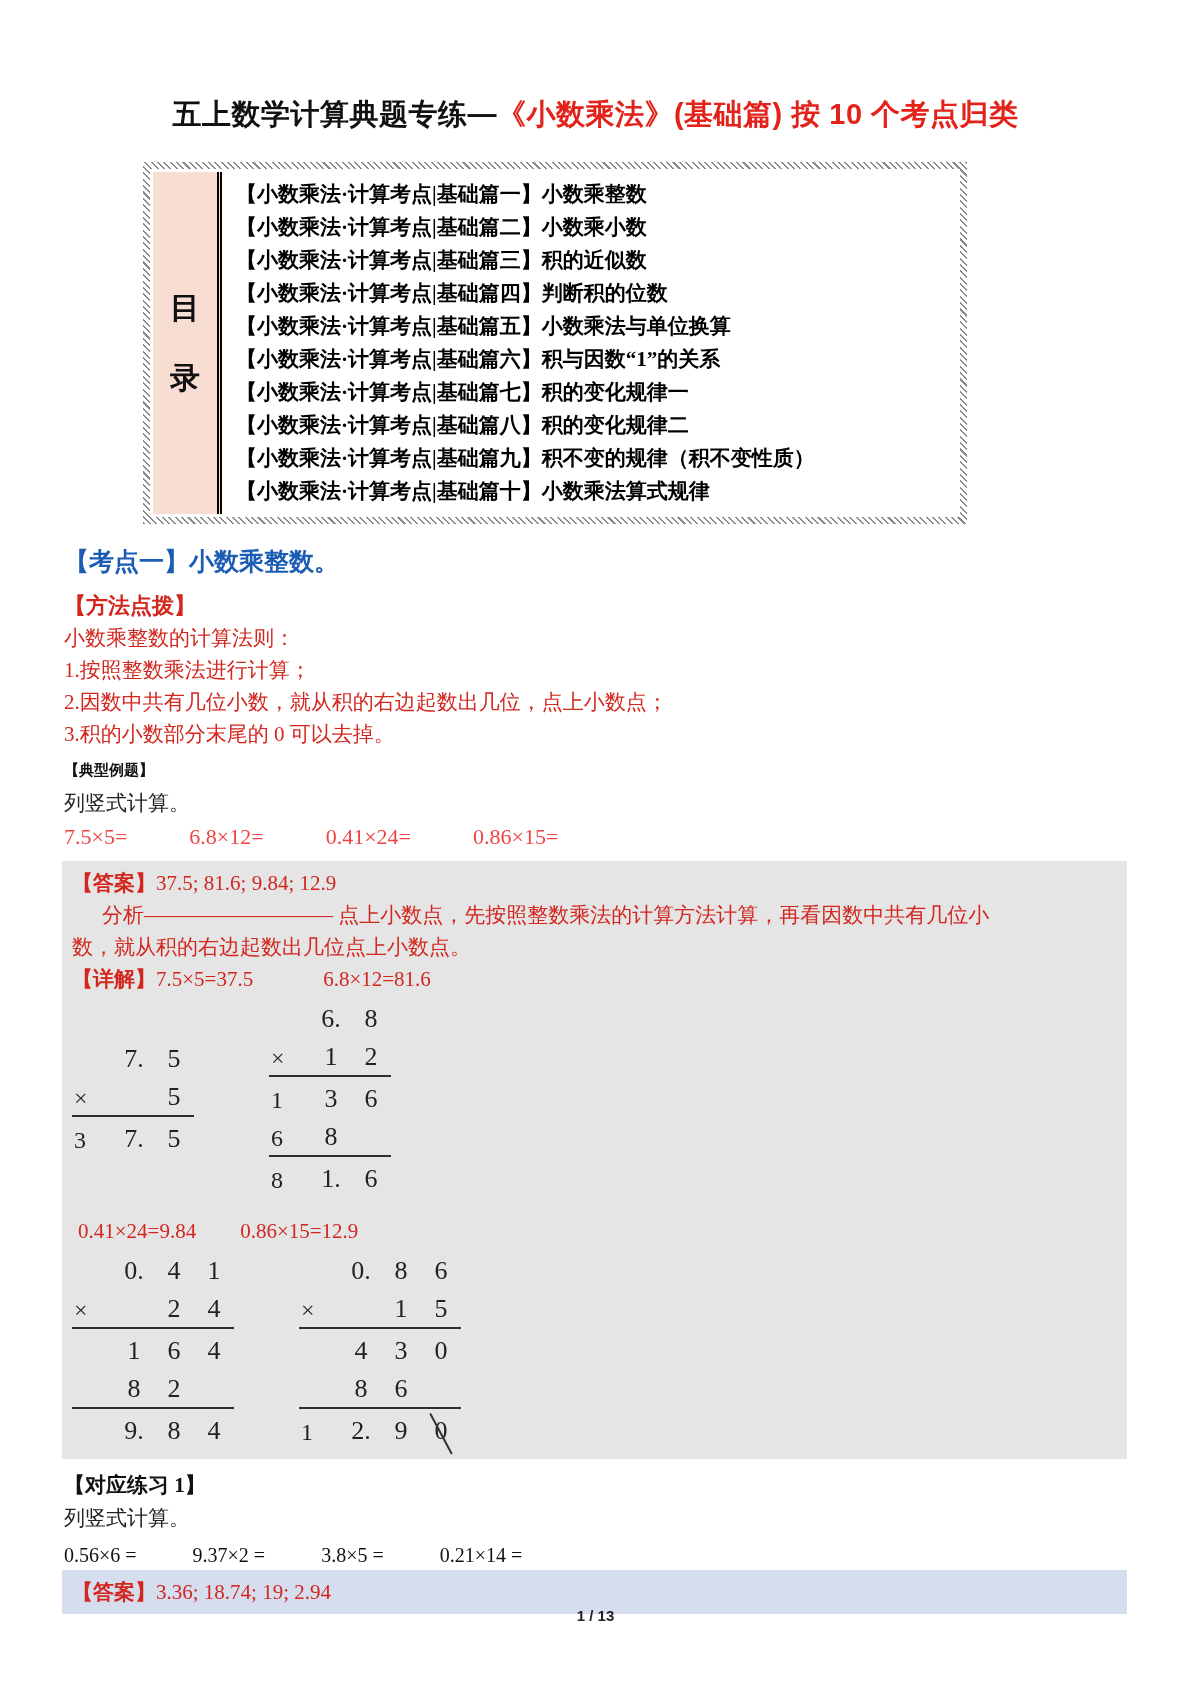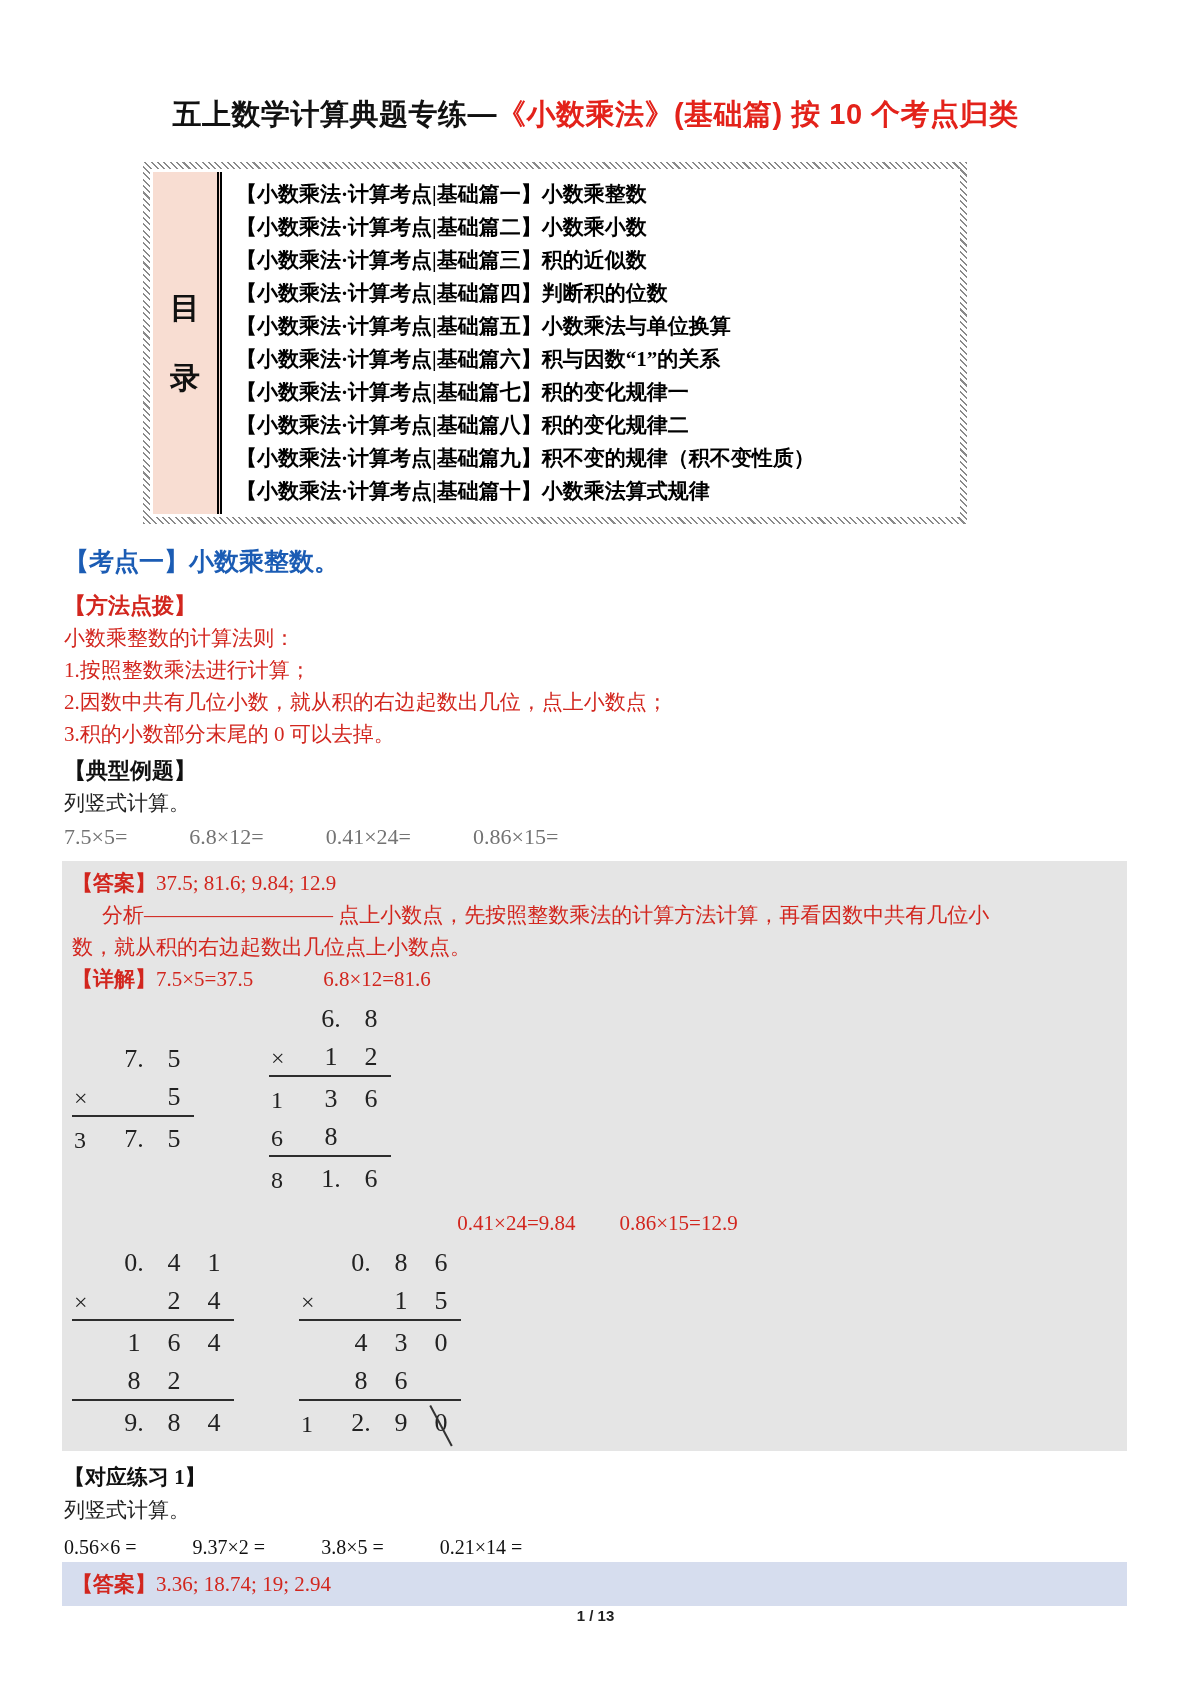--- a/index.html
+++ b/index.html
@@ -44,7 +44,7 @@
   .red-title { color:#d2261e; font-weight:bold; font-size:22px; line-height:32px; margin-top:10px; }
   .red-line  { color:#d2261e; font-size:21px; line-height:32px; }
   .red-label { font-weight:bold; }
-  .black-title { color:#111; font-weight:bold; font-size:22px; line-height:33px; margin-top:4px; }
+  .black-title { color:#111; font-weight:bold; font-size:15px; line-height:33px; margin-top:4px; }
   .prompt { font-size:21px; line-height:32px; color:#222; }
   .problems { font-size:22px; line-height:32px; margin-top:2px; color:#737373; }
   .prob { margin-right:62px; }

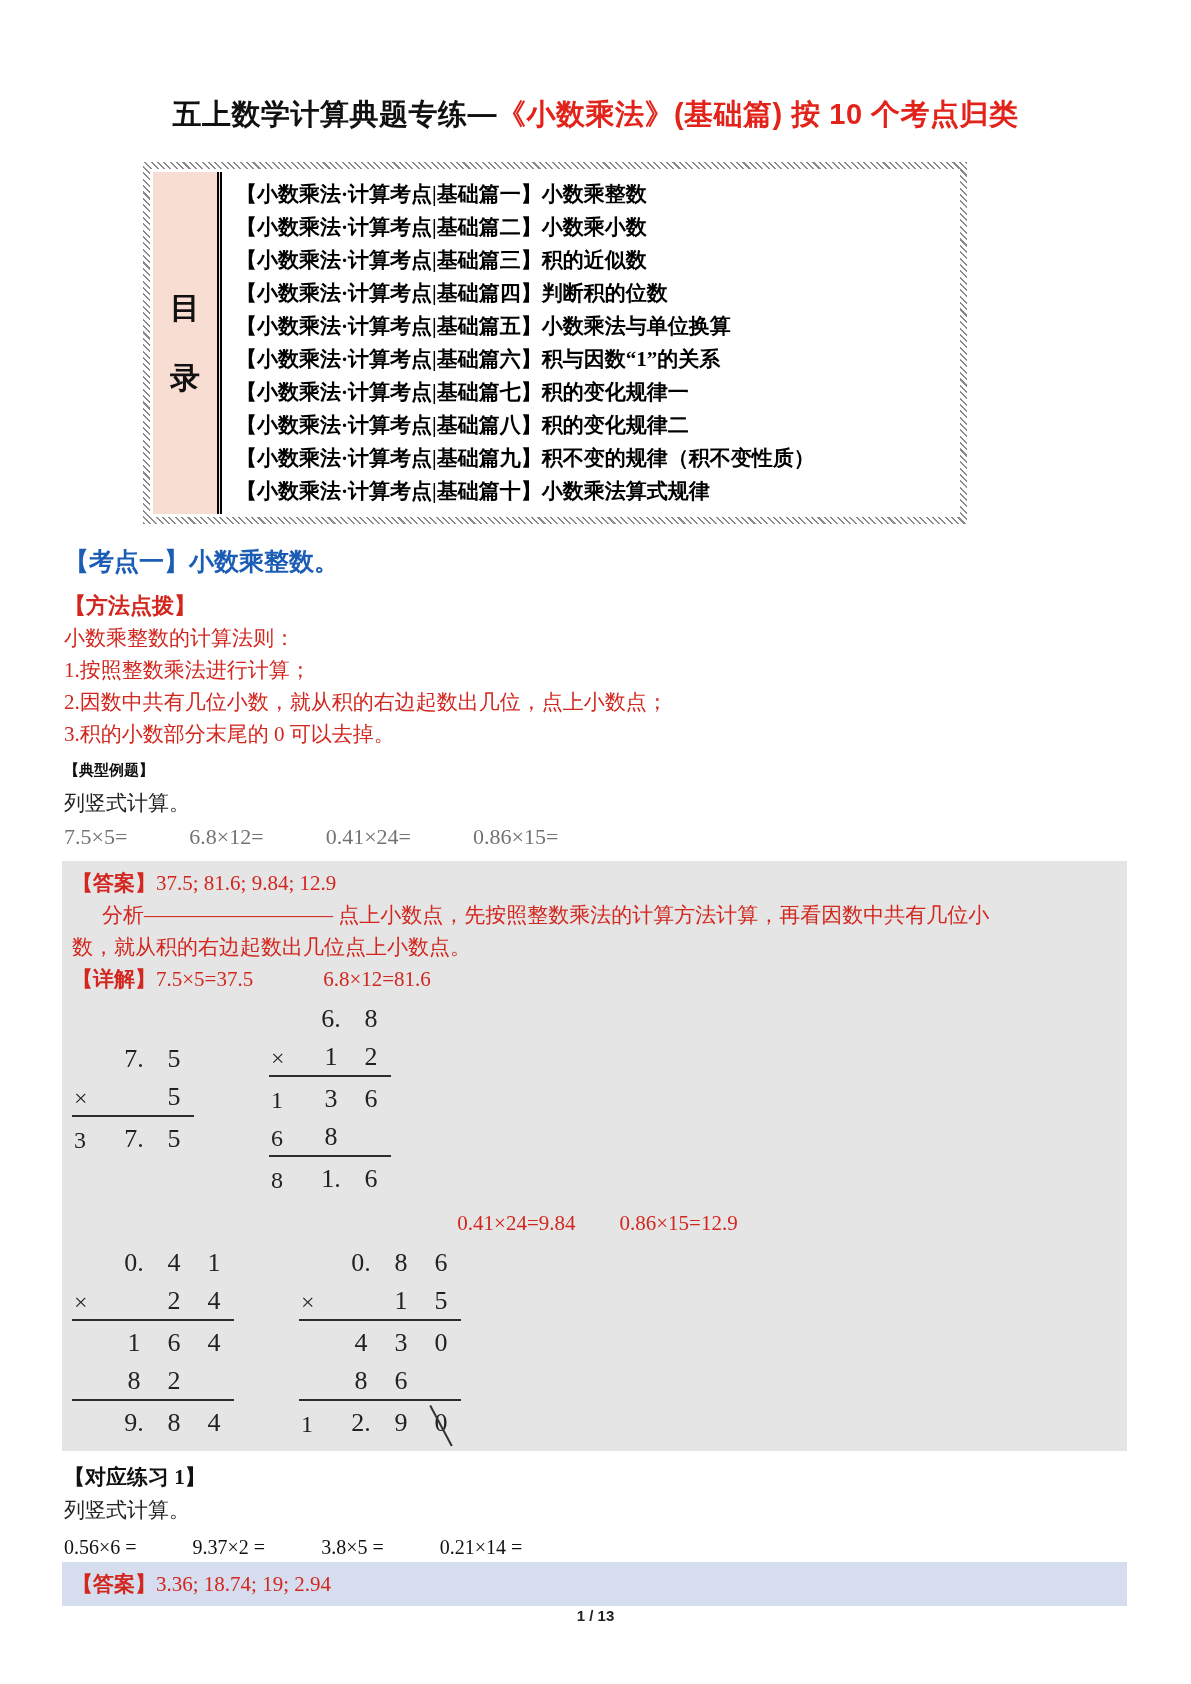--- a/index.html
+++ b/index.html
@@ -46,7 +46,7 @@
   .red-label { font-weight:bold; }
   .black-title { color:#111; font-weight:bold; font-size:15px; line-height:33px; margin-top:4px; }
   .prompt { font-size:21px; line-height:32px; color:#222; }
-  .problems { font-size:22px; line-height:32px; margin-top:2px; color:#737373; }
+  .problems { font-size:22px; line-height:32px; margin-top:2px; color:#ef4444; }
   .prob { margin-right:62px; }
   .problems-sm { font-size:20px; line-height:30px; margin-top:6px; color:#111; }
   .prob-sm { margin-right:56px; }

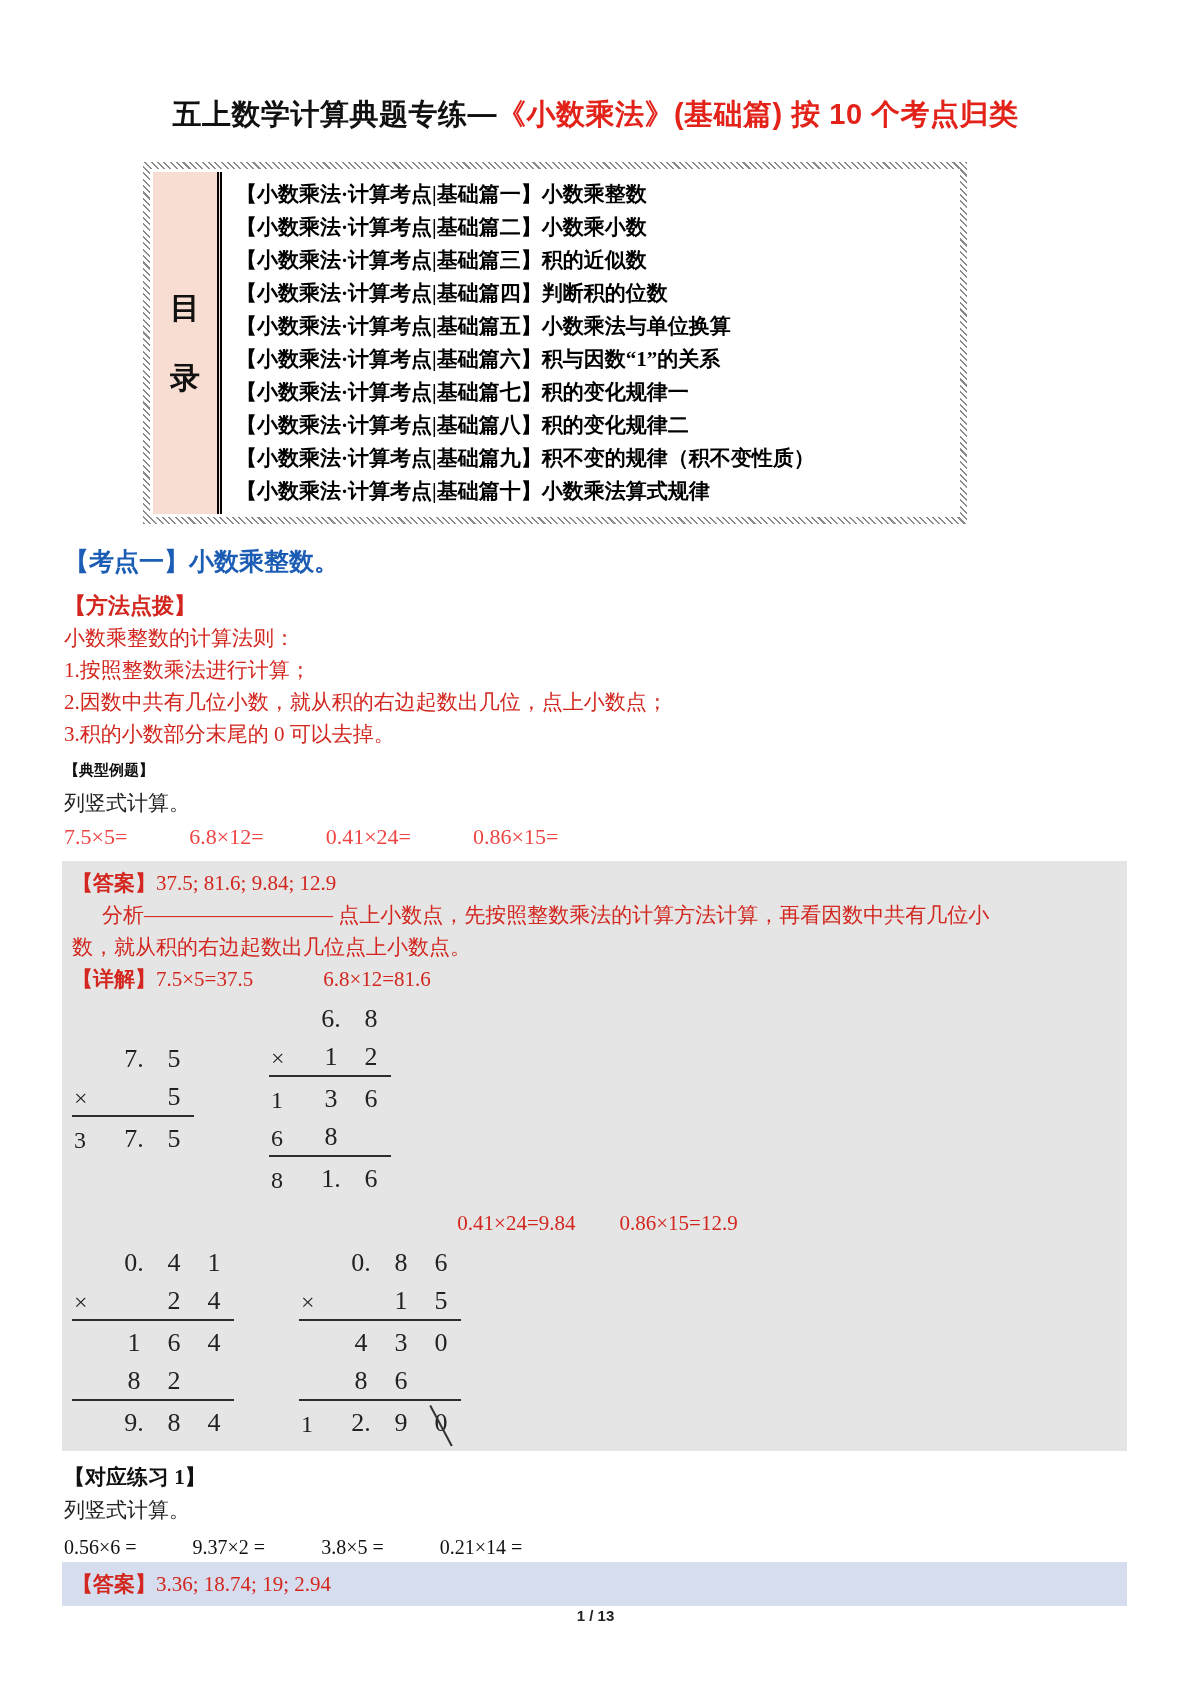--- a/index.html
+++ b/index.html
@@ -58,7 +58,7 @@
   .indent { padding-left:30px; }
   .gap-lg { margin-left:70px; }
   .gap-md { margin-left:44px; }
-  .mid-eqs { margin:10px 0 2px 6px;text-align:center; }
+  .mid-eqs { margin:18px 0 2px 6px; }
 
   
   .stack-row { display:flex; align-items:flex-start; margin-top:2px; }

